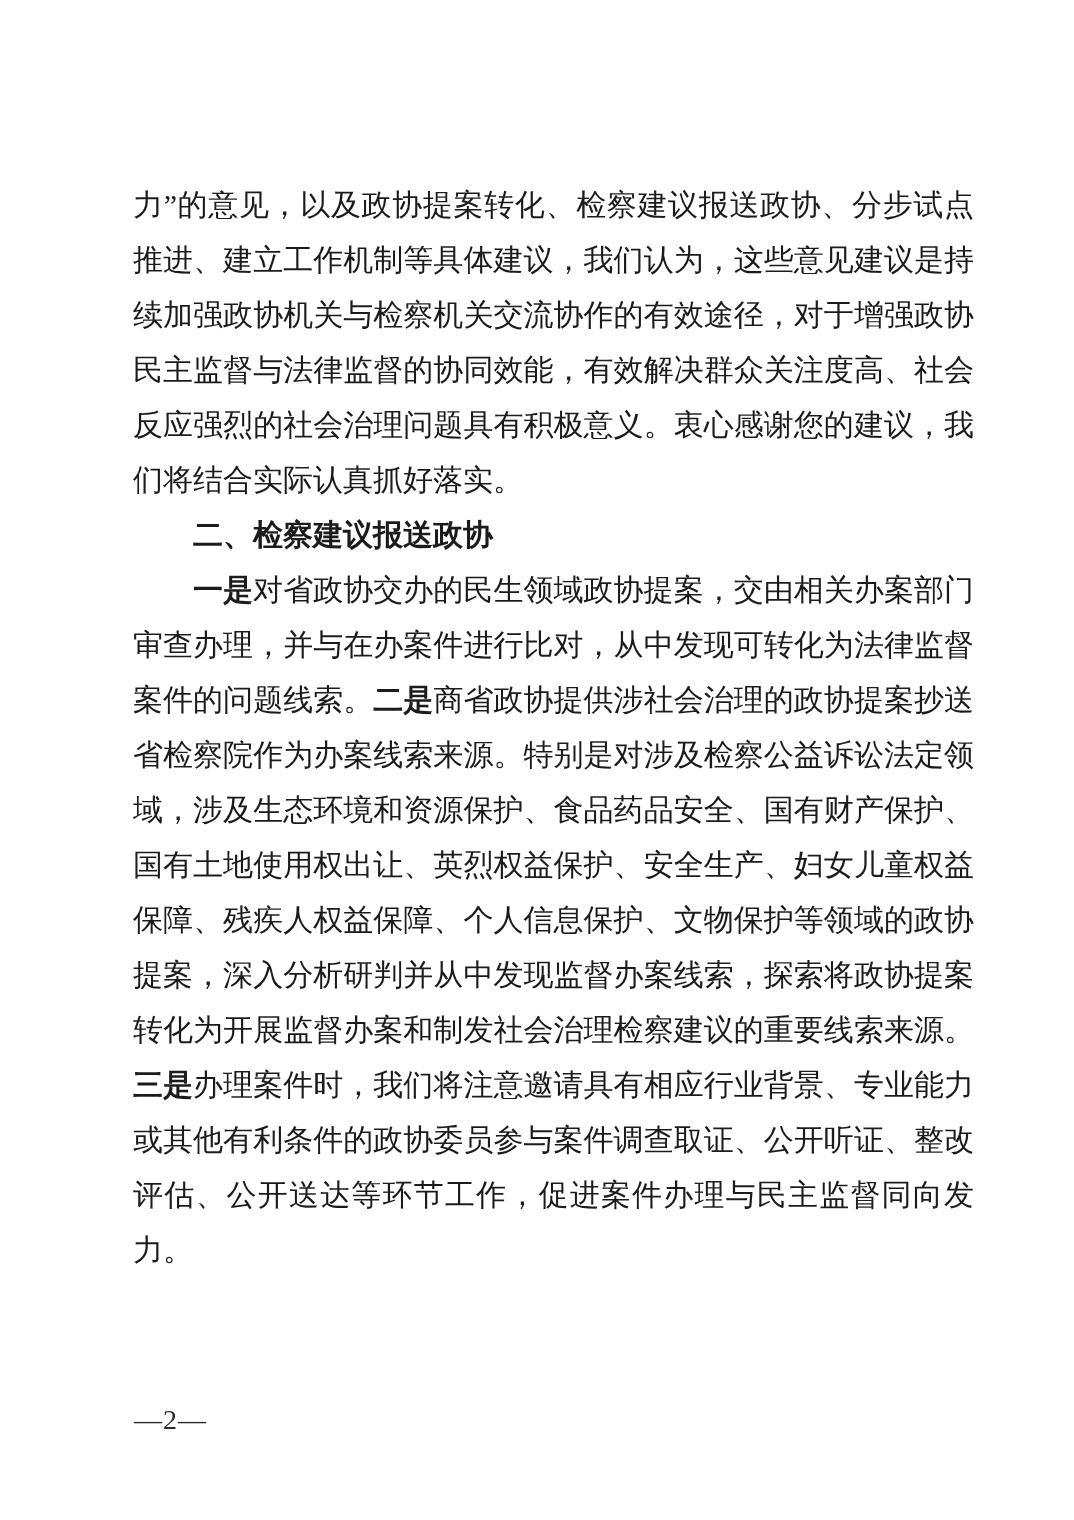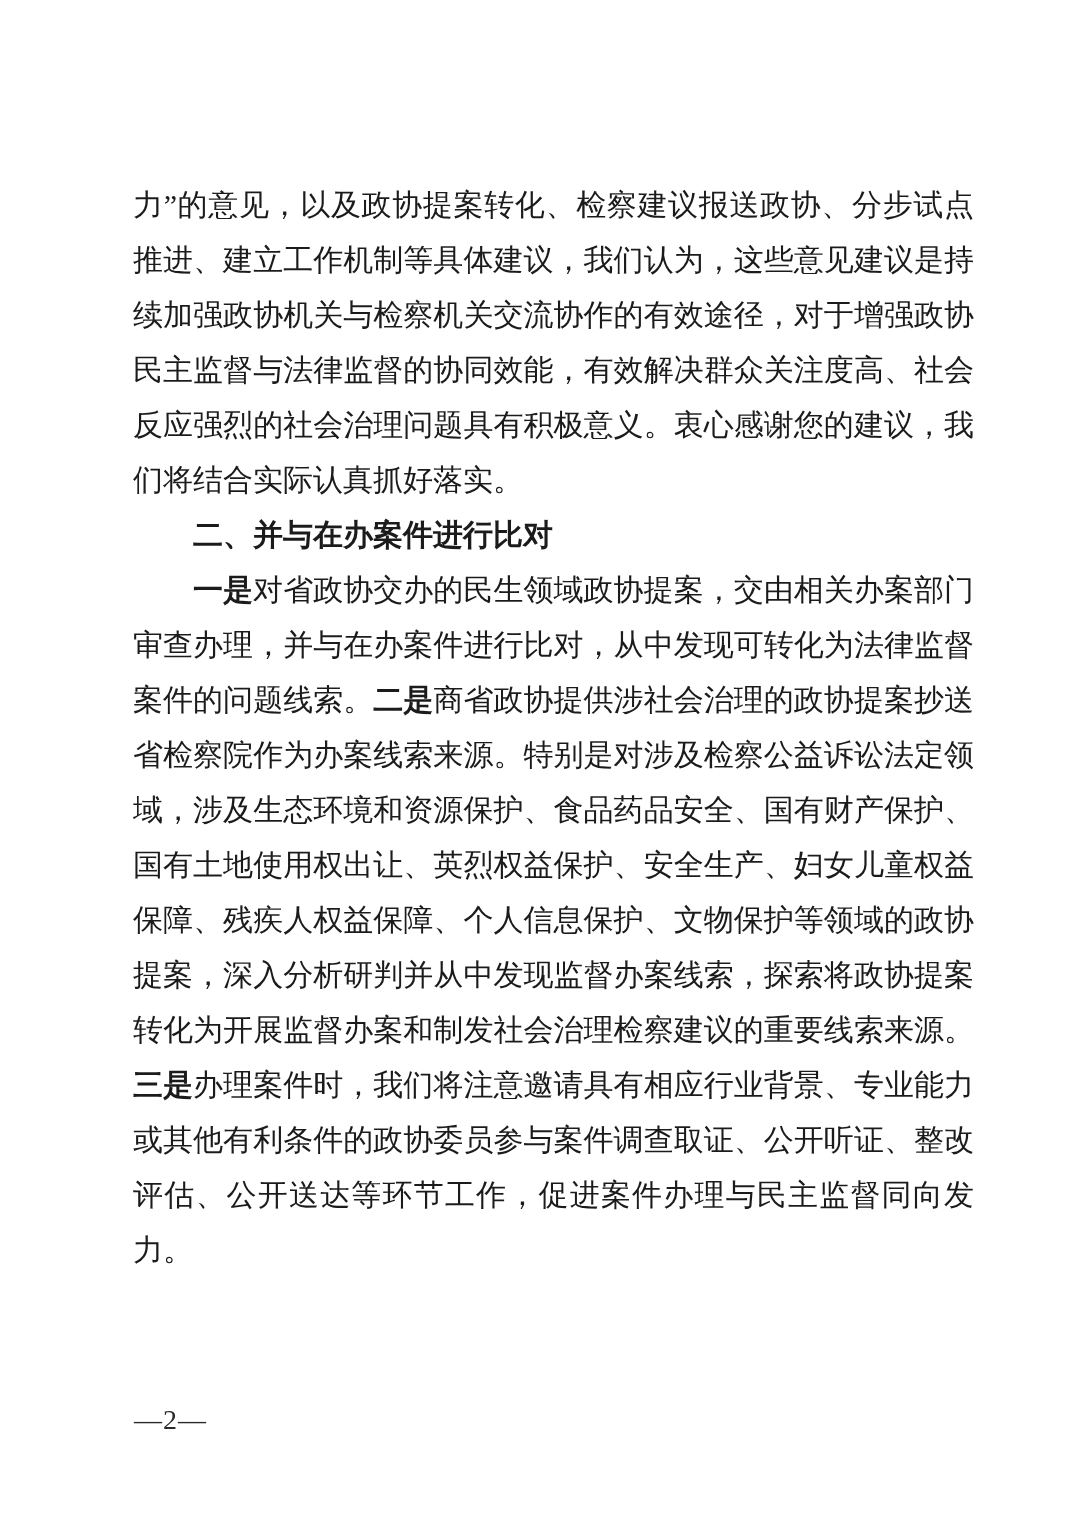--- a/index.html
+++ b/index.html
@@ -67,7 +67,7 @@
 <div class="page">
   <div class="doc-body">
       <p class="body"><span class="run">力”的意见，以及政协提案转化、检察建议报送政协、分步试点推进、建立工作机制等具体建议，我们认为，这些意见建议是持续加强政协机关与检察机关交流协作的有效途径，对于增强政协民主监督与法律监督的协同效能，有效解决群众关注度高、社会反应强烈的社会治理问题具有积极意义。衷心感谢您的建议，我们将结合实际认真抓好落实。</span></p>
-      <p class="heading indent"><span class="run run-bold">二、并与在办案件进行比对</span></p>
+      <p class="heading indent"><span class="run run-bold">二、检察建议报送政协</span></p>
       <p class="body indent"><span class="run run-bold">一是</span><span class="run">对省政协交办的民生领域政协提案，交由相关办案部门审查办理，并与在办案件进行比对，从中发现可转化为法律监督案件的问题线索。</span><span class="run run-bold">二是</span><span class="run">商省政协提供涉社会治理的政协提案抄送省检察院作为办案线索来源。特别是对涉及检察公益诉讼法定领域，涉及生态环境和资源保护、食品药品安全、国有财产保护、国有土地使用权出让、英烈权益保护、安全生产、妇女儿童权益保障、残疾人权益保障、个人信息保护、文物保护等领域的政协提案，深入分析研判并从中发现监督办案线索，探索将政协提案转化为开展监督办案和制发社会治理检察建议的重要线索来源。</span><span class="run run-bold">三是</span><span class="run">办理案件时，我们将注意邀请具有相应行业背景、专业能力或其他有利条件的政协委员参与案件调查取证、公开听证、整改评估、公开送达等环节工作，促进案件办理与民主监督同向发力。</span></p>
     </div>
   <div class="page-footer">

